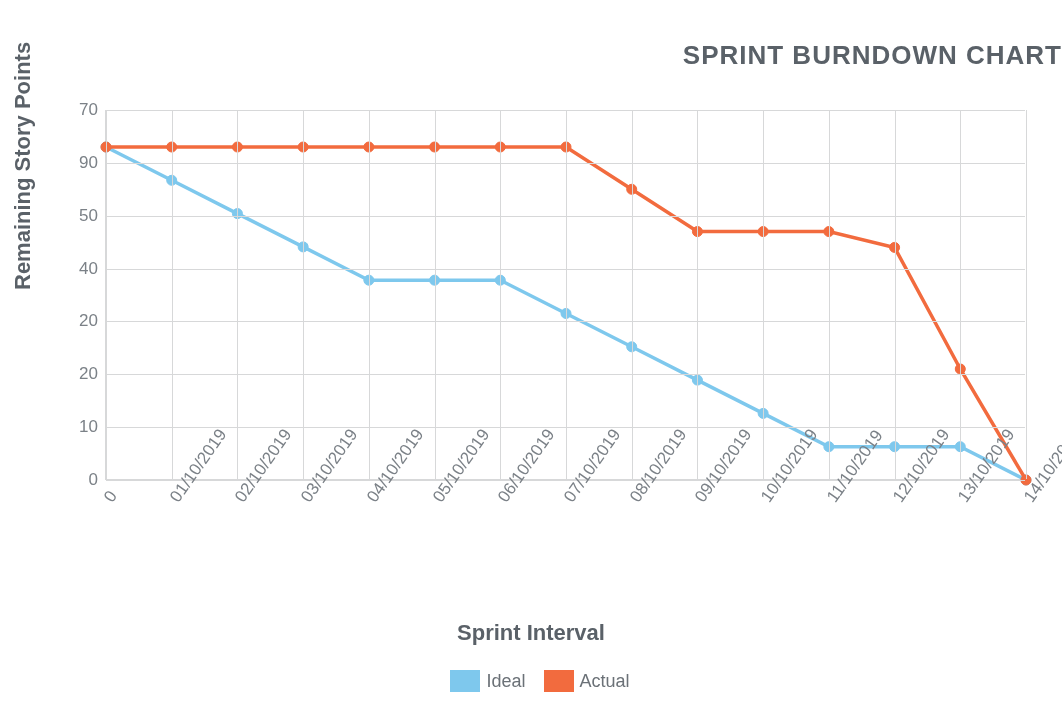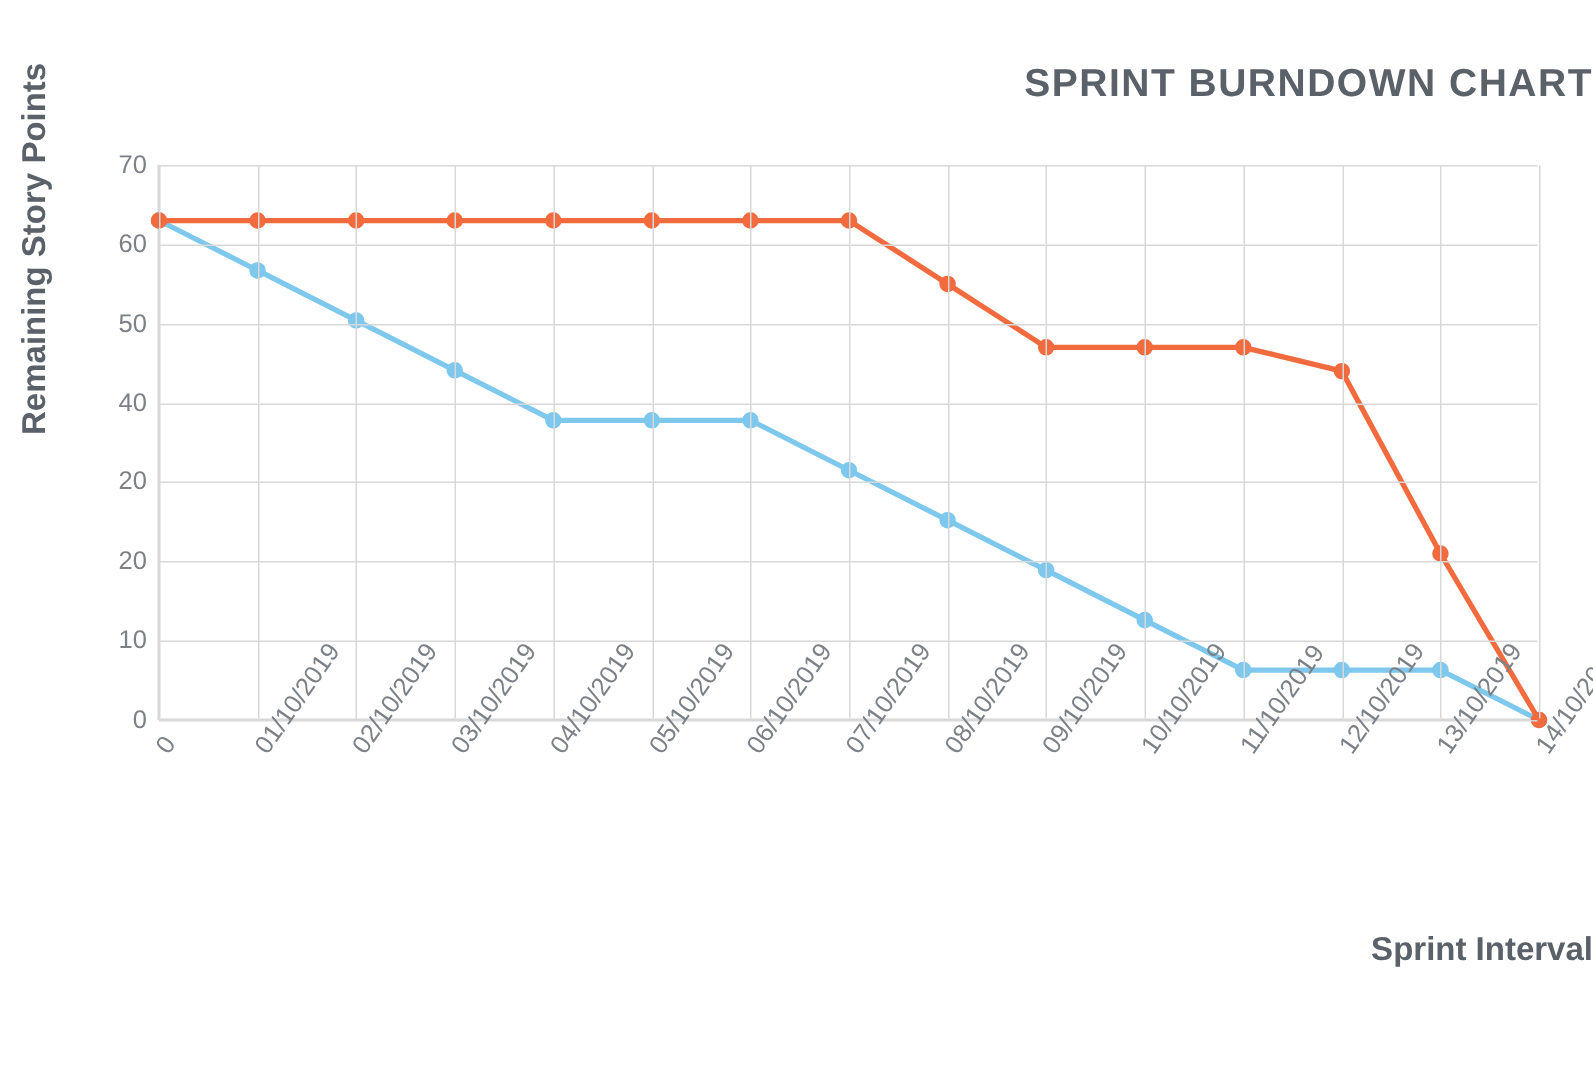--- a/index.html
+++ b/index.html
@@ -161,7 +161,7 @@
       <div class="hgrid" style="top: 105.714px;"></div>
       <div class="ytick" style="top: 105.714px; margin-left: 20px;">50</div>
       <div class="hgrid" style="top: 52.8571px;"></div>
-      <div class="ytick" style="top: 52.8571px;">60</div>
+      <div class="ytick" style="top: 52.8571px;">90</div>
       <div class="hgrid" style="top: 0px;"></div>
       <div class="ytick" style="top: 0px; text-align: center;">70</div>
       <div class="vgrid" style="left: 0px;"></div>

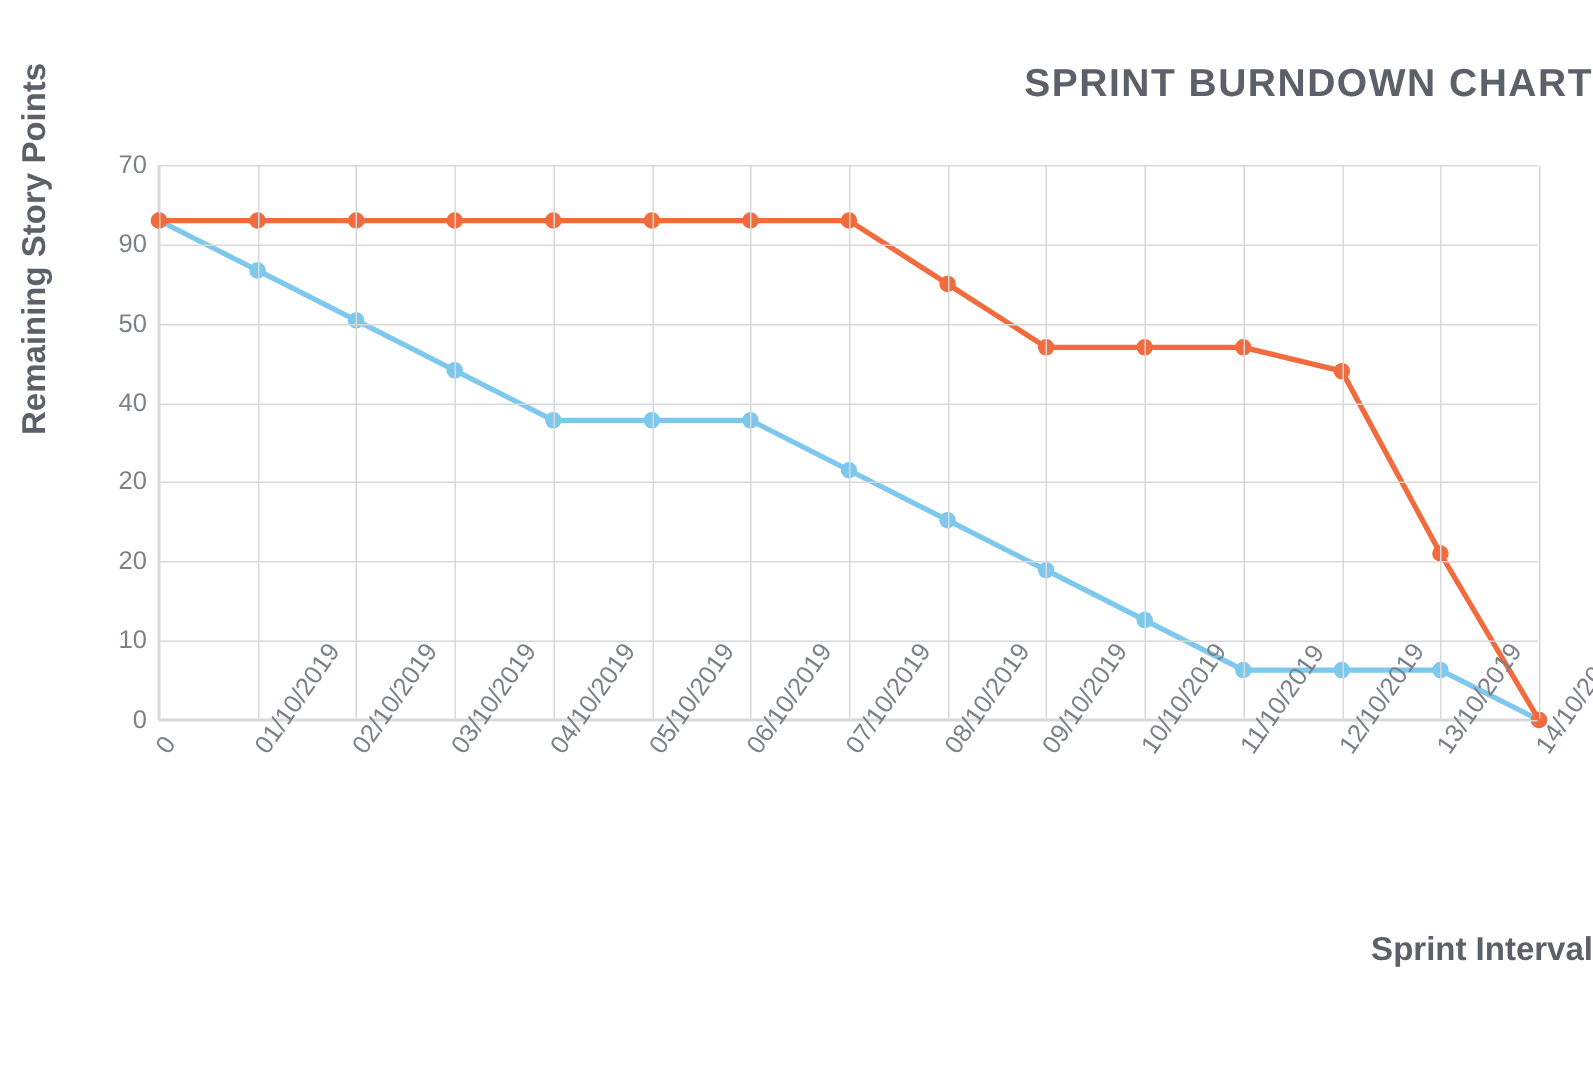--- a/index.html
+++ b/index.html
@@ -42,7 +42,7 @@
     position: absolute;
     left: 0;
     width: 100%;
-    text-align: right;
+    text-align: center;
     top: 620px;
     font-size: 22px;
     font-weight: 700;

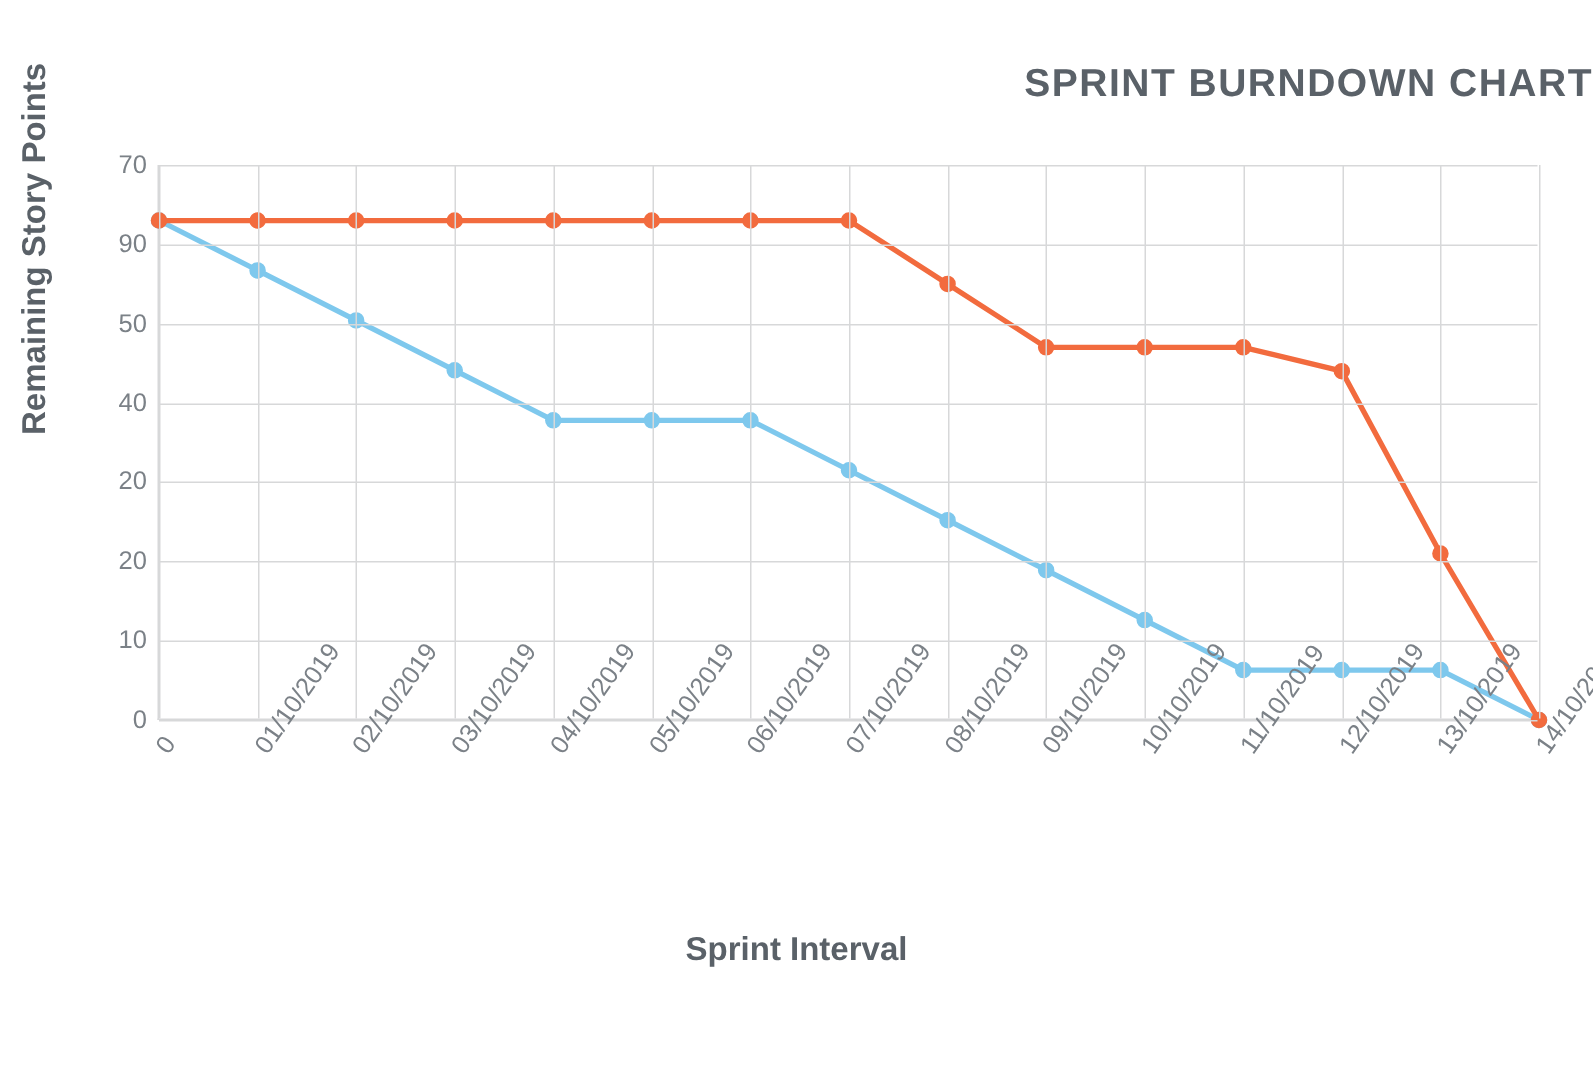--- a/index.html
+++ b/index.html
@@ -196,6 +196,7 @@
       <div class="xtick" style="left: 920px;">14/10/2019</div>
     </div>
   <div class="xlabel">Sprint Interval</div>
+  <div class="legend" id="legend"><span class="sw" style="background: rgb(126, 200, 237);"></span><span class="lbl">Ideal</span><span class="sw" style="background: rgb(242, 107, 62);"></span><span class="lbl">Actual</span></div>
 </div>
 
 </body></html>

